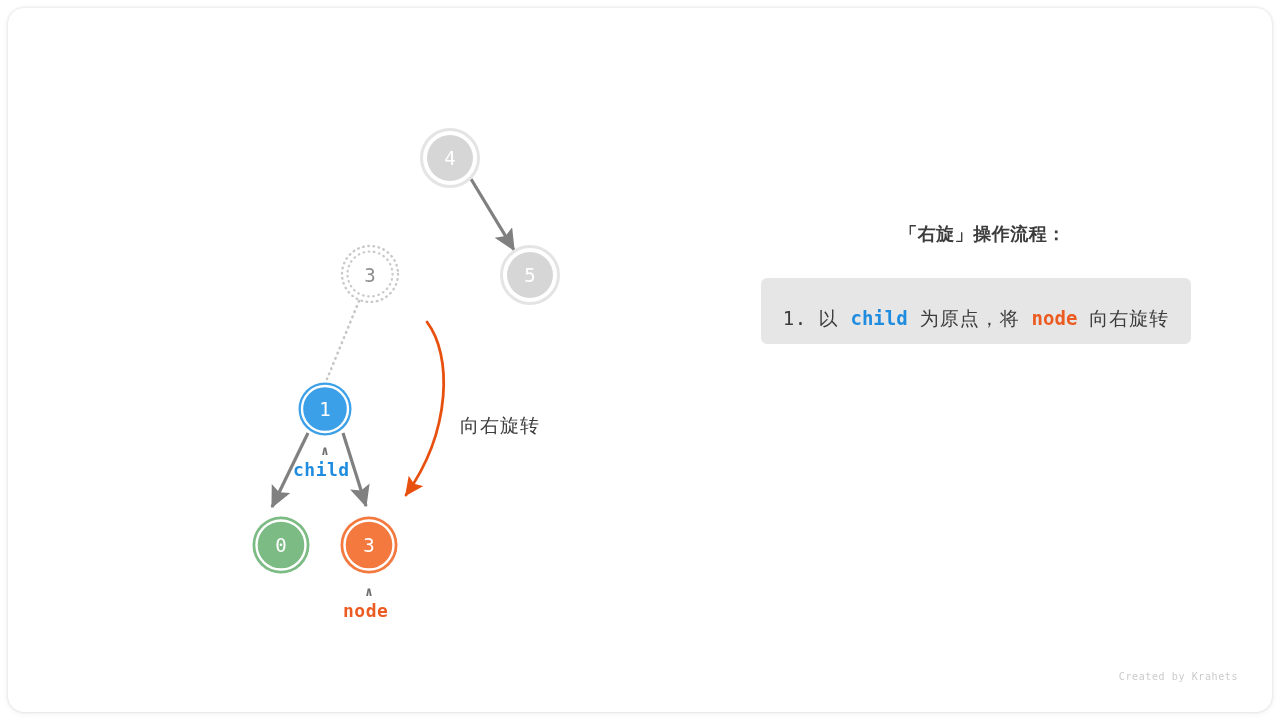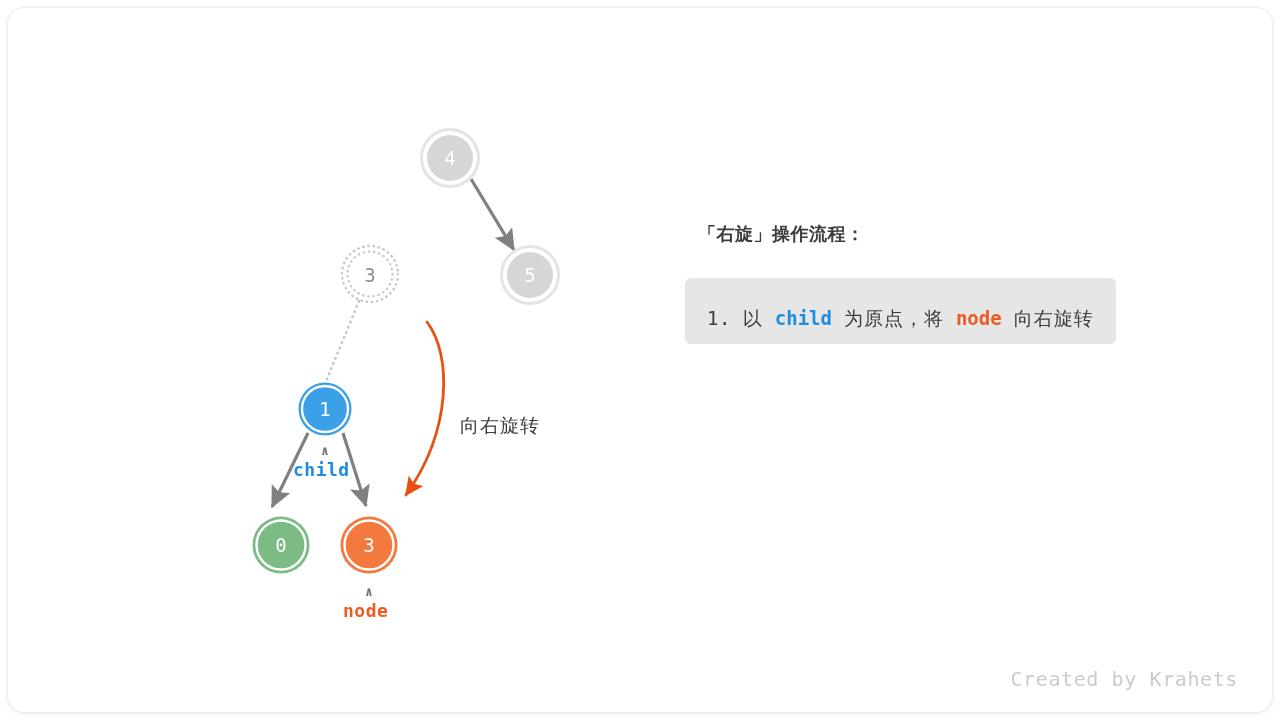--- a/index.html
+++ b/index.html
@@ -34,9 +34,10 @@
   
   #text-panel {
     position: absolute;
-    left: 685px;
+    left: 706px;
     top: 222px;
     width: 540px;
+    text-align: center;
   }
   #panel-title {
     font-family: "DejaVu Sans", sans-serif;

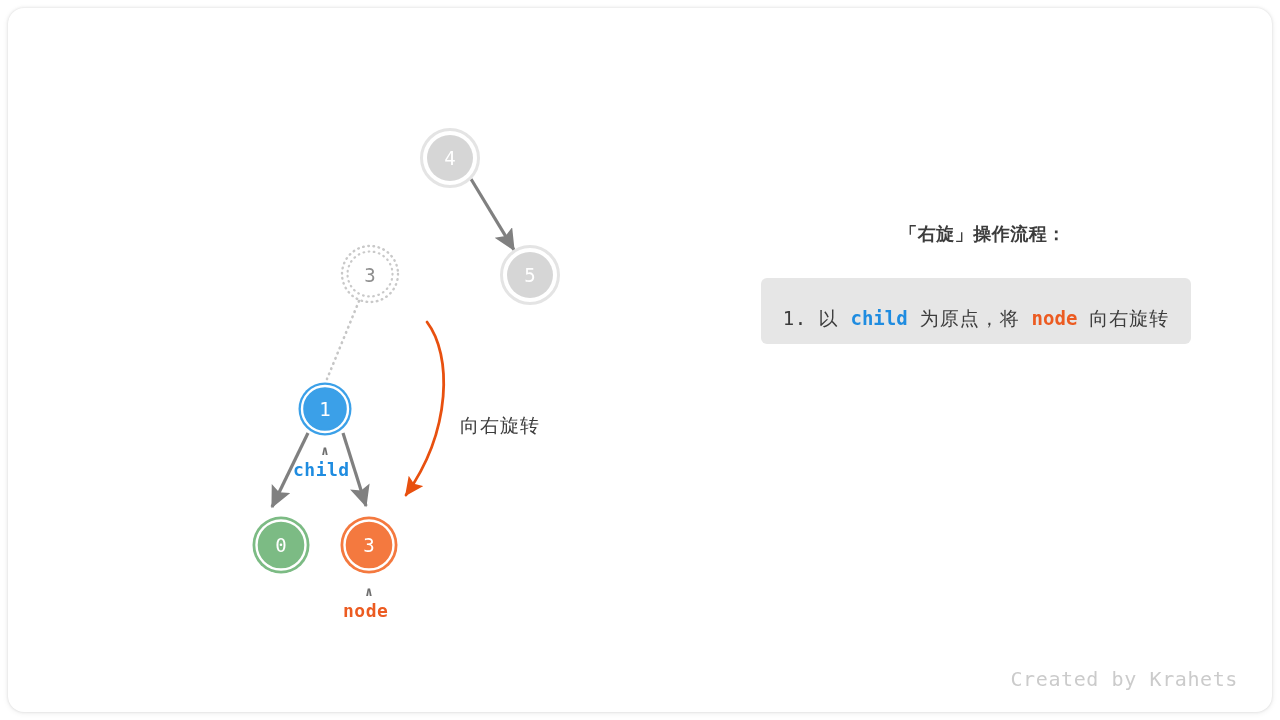--- a/index.html
+++ b/index.html
@@ -120,9 +120,9 @@
   #watermark {
     position: absolute;
     right: 42px;
-    bottom: 29px;
-    font-family: "DejaVu Sans Mono", monospace;
-    font-size: 20px;
+    bottom: 38px;
+    font-family: "DejaVu Sans Mono", monospace;
+    font-size: 10px;
     color: #cbcbcb;
     letter-spacing: 0.6px;
   }

